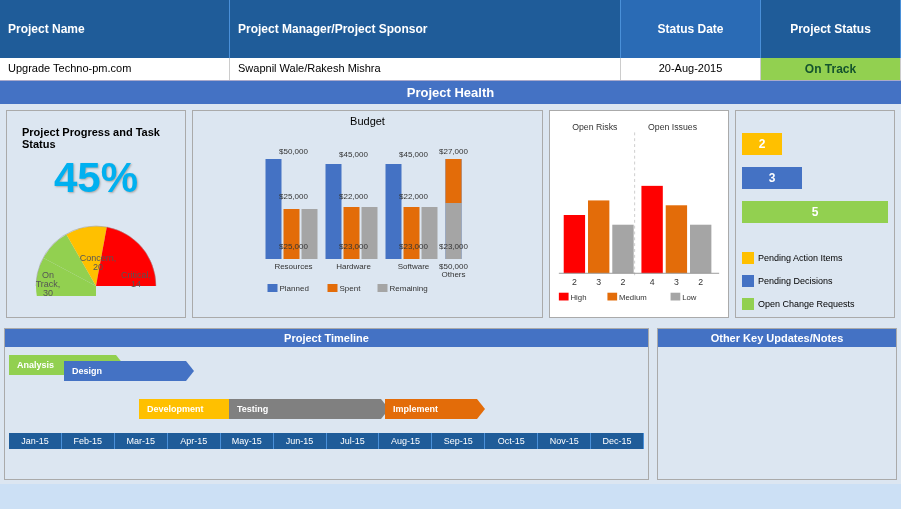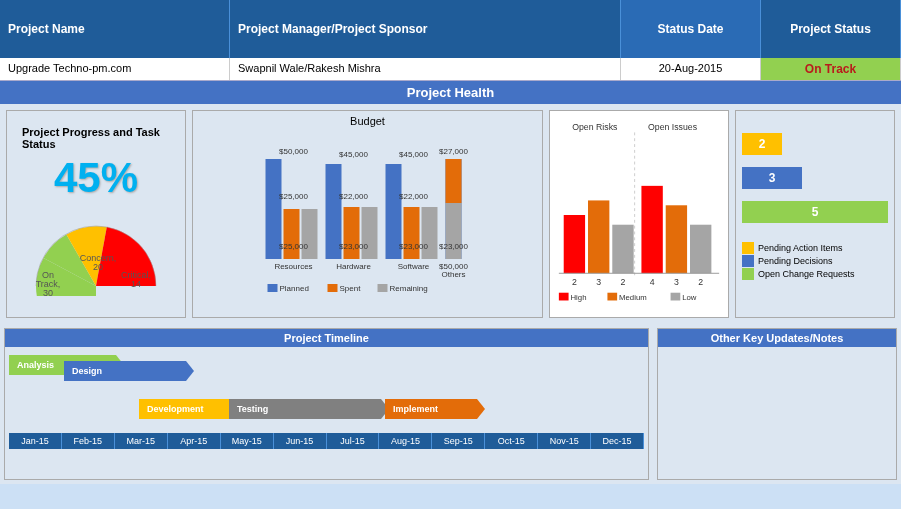--- a/index.html
+++ b/index.html
@@ -18,7 +18,7 @@
     .data-cell.project-name { width: 230px; font-size: 11px; }
     .data-cell.manager { flex: 1; font-size: 11px; }
     .data-cell.status-date { width: 140px; text-align: center; font-size: 11px; }
-    .data-cell.project-status-val { width: 140px; text-align: center; background: #92d050; font-weight: bold; font-size: 12px; color: #b91c1c; }
+    .data-cell.project-status-val { width: 140px; text-align: center; background: #92d050; font-weight: bold; font-size: 12px; color: #14532d; }
 
     
     .section-title { background: #4472c4; color: white; text-align: center; padding: 4px; font-weight: bold; font-size: 13px; }

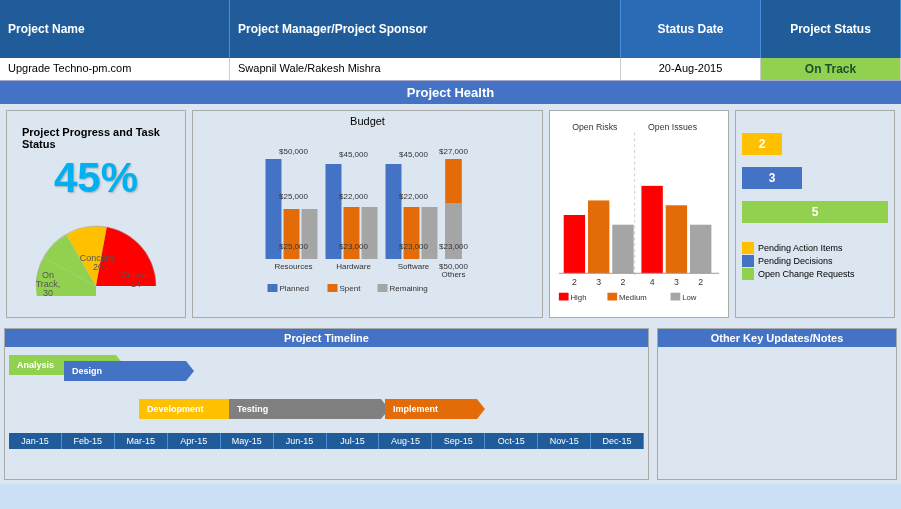--- a/index.html
+++ b/index.html
@@ -44,7 +44,7 @@
     
     .counts-panel { width: 160px; background: #dce6f1; border: 1px solid #aaa; padding: 6px; display: flex; flex-direction: column; gap: 6px; }
     .counts-legend { margin-top: auto; font-size: 9px; }
-    .counts-legend-item { display: flex; align-items: center; gap: 4px; margin-top: 1px; }
+    .counts-legend-item { display: flex; align-items: center; gap: 4px; margin-top: 11px; }
     .counts-legend-dot { width: 12px; height: 12px; flex-shrink: 0; }
 
     

